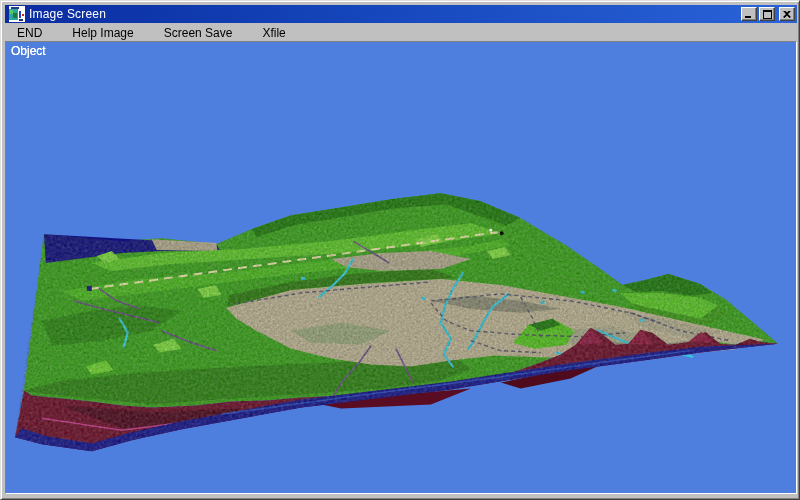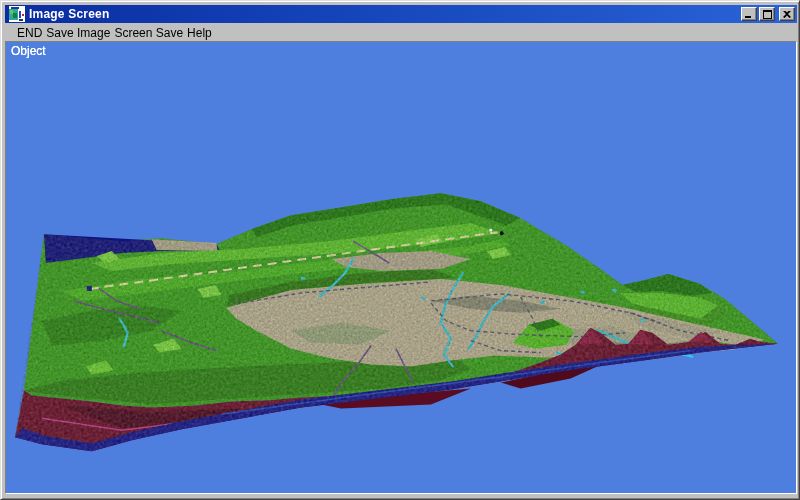--- a/index.html
+++ b/index.html
@@ -17,7 +17,7 @@
     display:flex; align-items:center; padding:0 2px; color:#ffffff;
   }
   .titlebar .app-icon { width:16px; height:16px; margin:0 4px 0 2px; flex:0 0 auto; }
-  .title-text { font-size:12px; font-weight:bold; letter-spacing:0.2px; }
+  .title-text { font-size:12px; font-weight:normal; letter-spacing:0.2px; }
   .win-buttons { margin-left:auto; display:flex; gap:2px; align-items:center; }
   .win-btn {
     width:16px; height:14px; background:#c0c0c0;

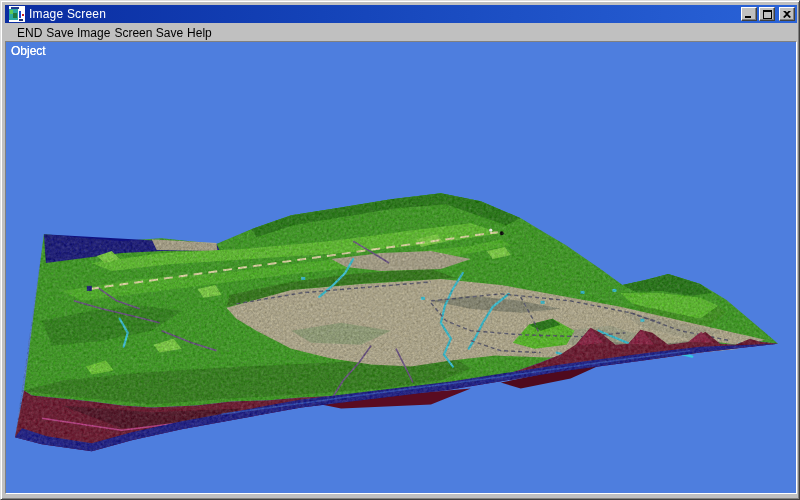--- a/index.html
+++ b/index.html
@@ -30,7 +30,7 @@
   .win-btn.close { margin-left:2px; }
   .menubar {
     position:absolute; left:4px; top:23px; width:792px; height:17px;
-    background:#c0c0c0; display:flex; align-items:center; gap:0;
+    background:#c0c0c0; display:flex; align-items:center; gap:26px;
     padding-left:10px; font-size:12px; color:#000000;
   }
   .menu-item { cursor:default; padding:1px 2px; }

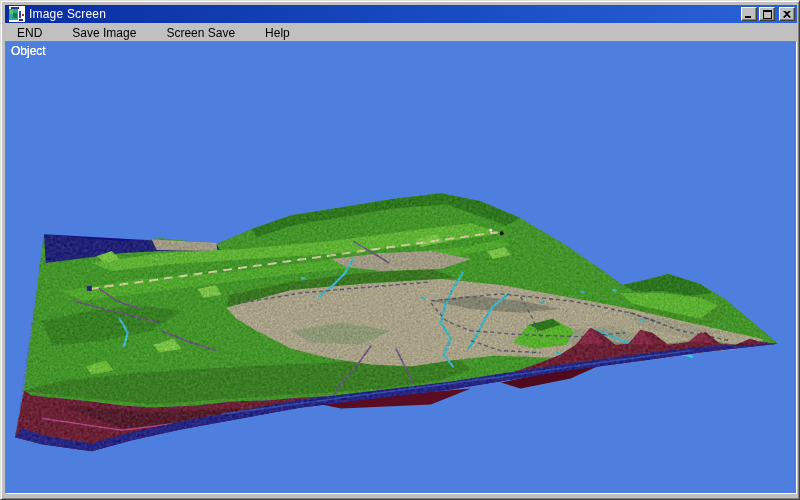--- a/index.html
+++ b/index.html
@@ -84,7 +84,7 @@
 
   <div class="menubar">
     <span class="menu-item">END</span>
-    <span class="menu-item">Save Image</span>
+    <span class="menu-item">Help Image</span>
     <span class="menu-item">Screen Save</span>
     <span class="menu-item">Help</span>
   </div>

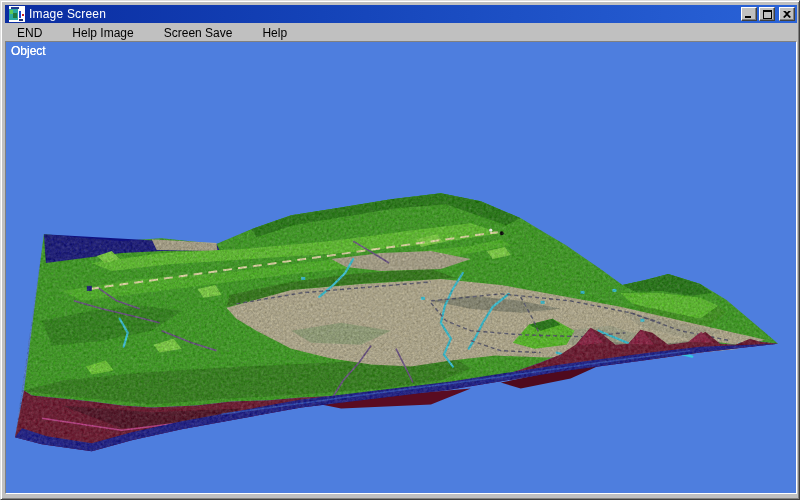--- a/index.html
+++ b/index.html
@@ -86,7 +86,7 @@
     <span class="menu-item">END</span>
     <span class="menu-item">Help Image</span>
     <span class="menu-item">Screen Save</span>
-    <span class="menu-item">Help</span>
+    <span class="menu-item">Xfile</span>
   </div>
 
   <div class="viewport">

